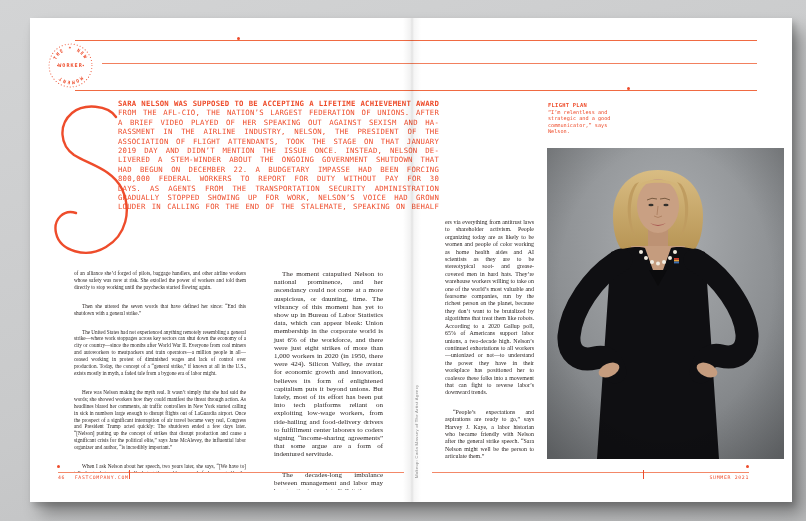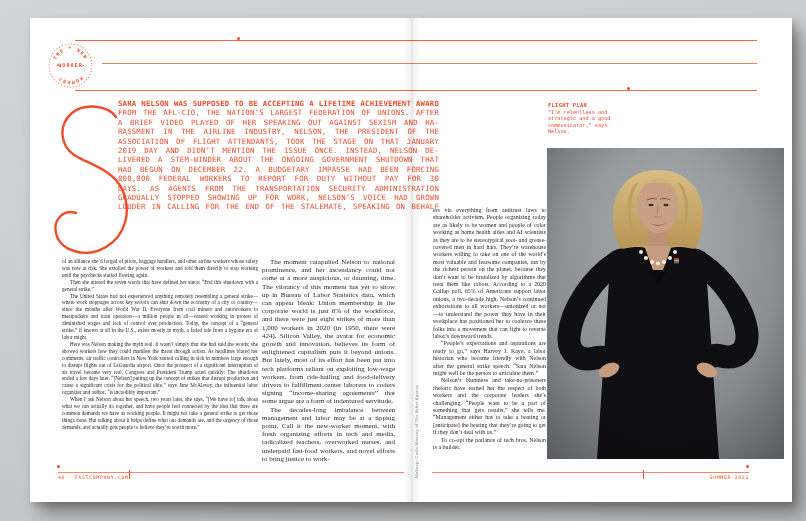--- a/index.html
+++ b/index.html
@@ -19,7 +19,7 @@
   .intro-line.b{font-weight:bold;}
   
   .col{position:absolute;color:#2b2524;text-align:justify;overflow:hidden;}
-  .col p{margin:0;}
+  .col p{margin:12px;}
   .col p.ind{text-indent:8px;}
   #col1{left:32px;top:240px;width:196px;height:214px;font-size:5.2px;line-height:6.9px;}
   #col2{left:232px;top:240px;width:133px;height:232px;font-size:7px;line-height:8.2px;}

